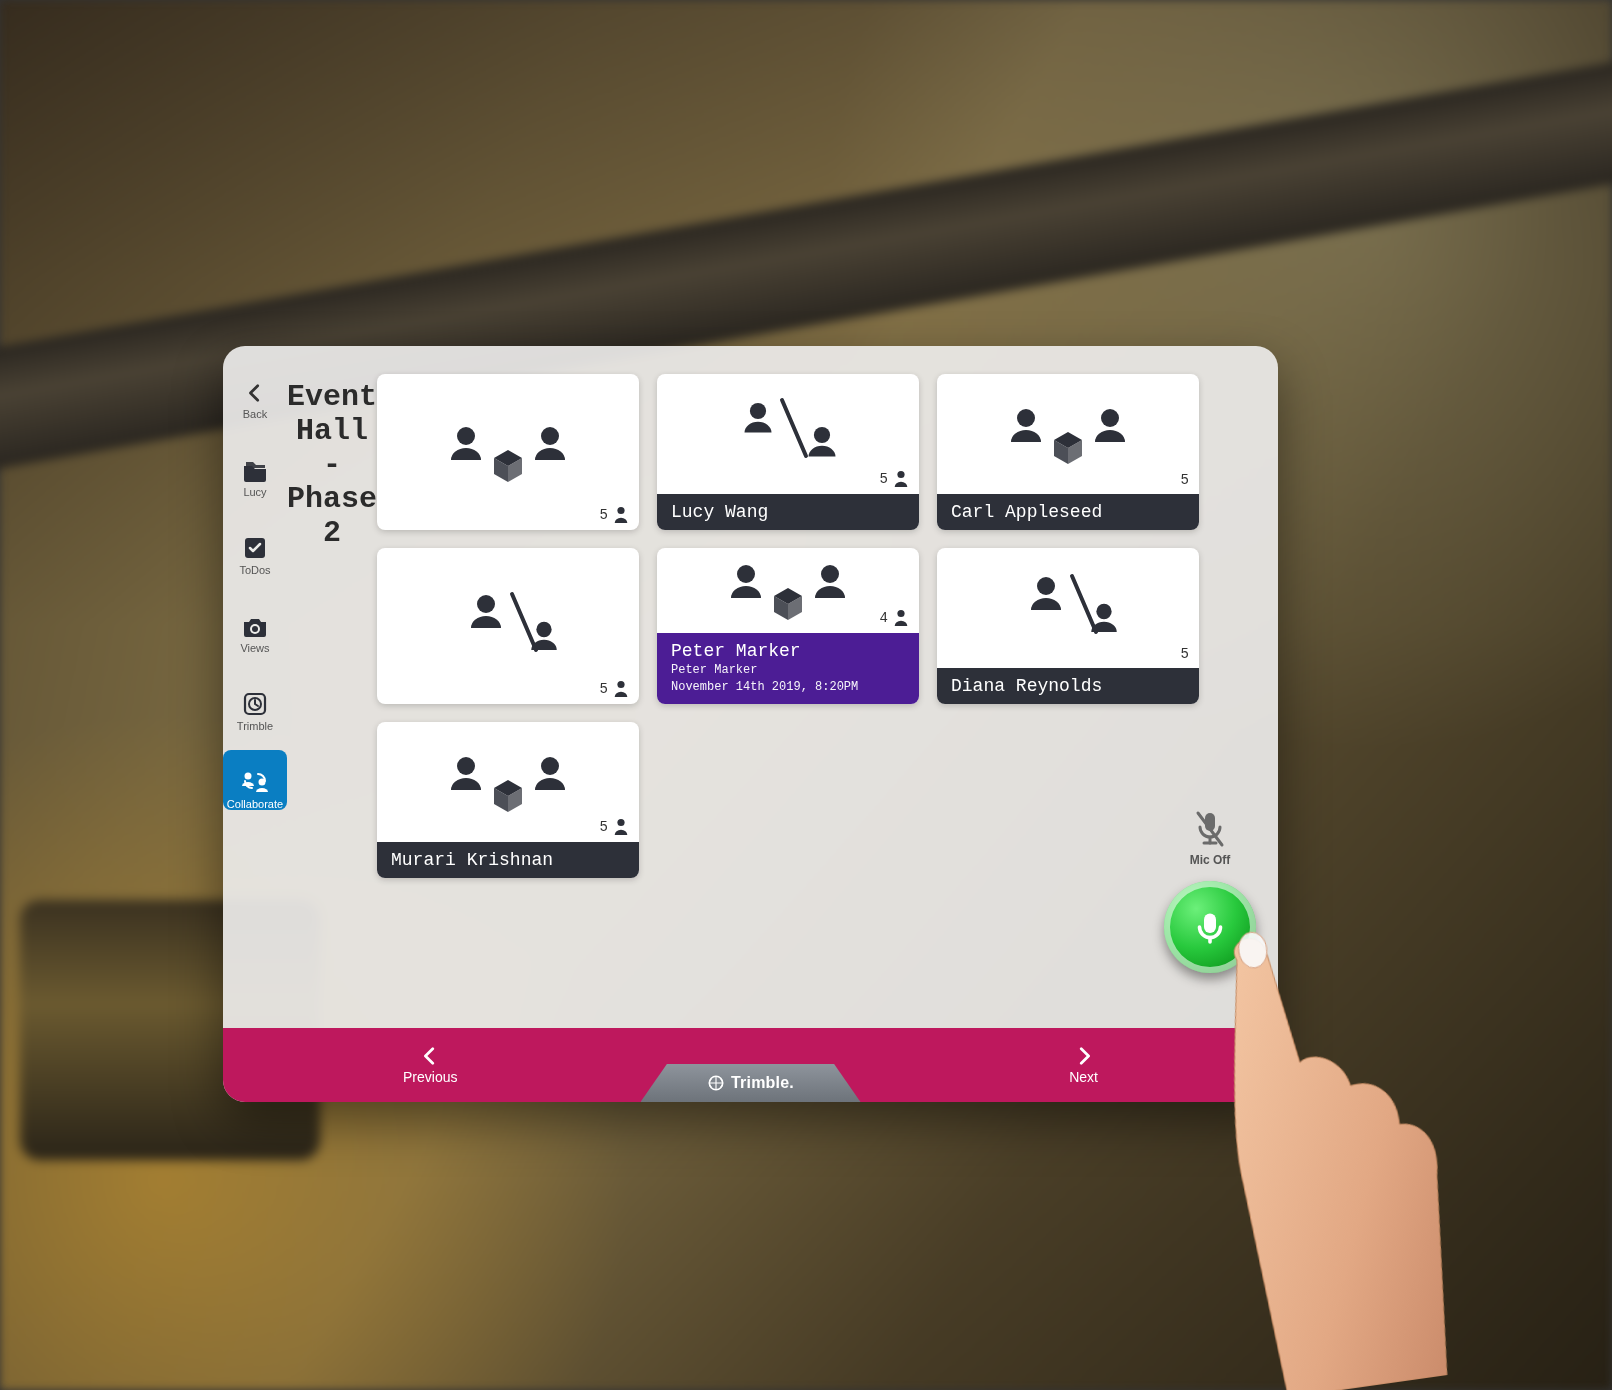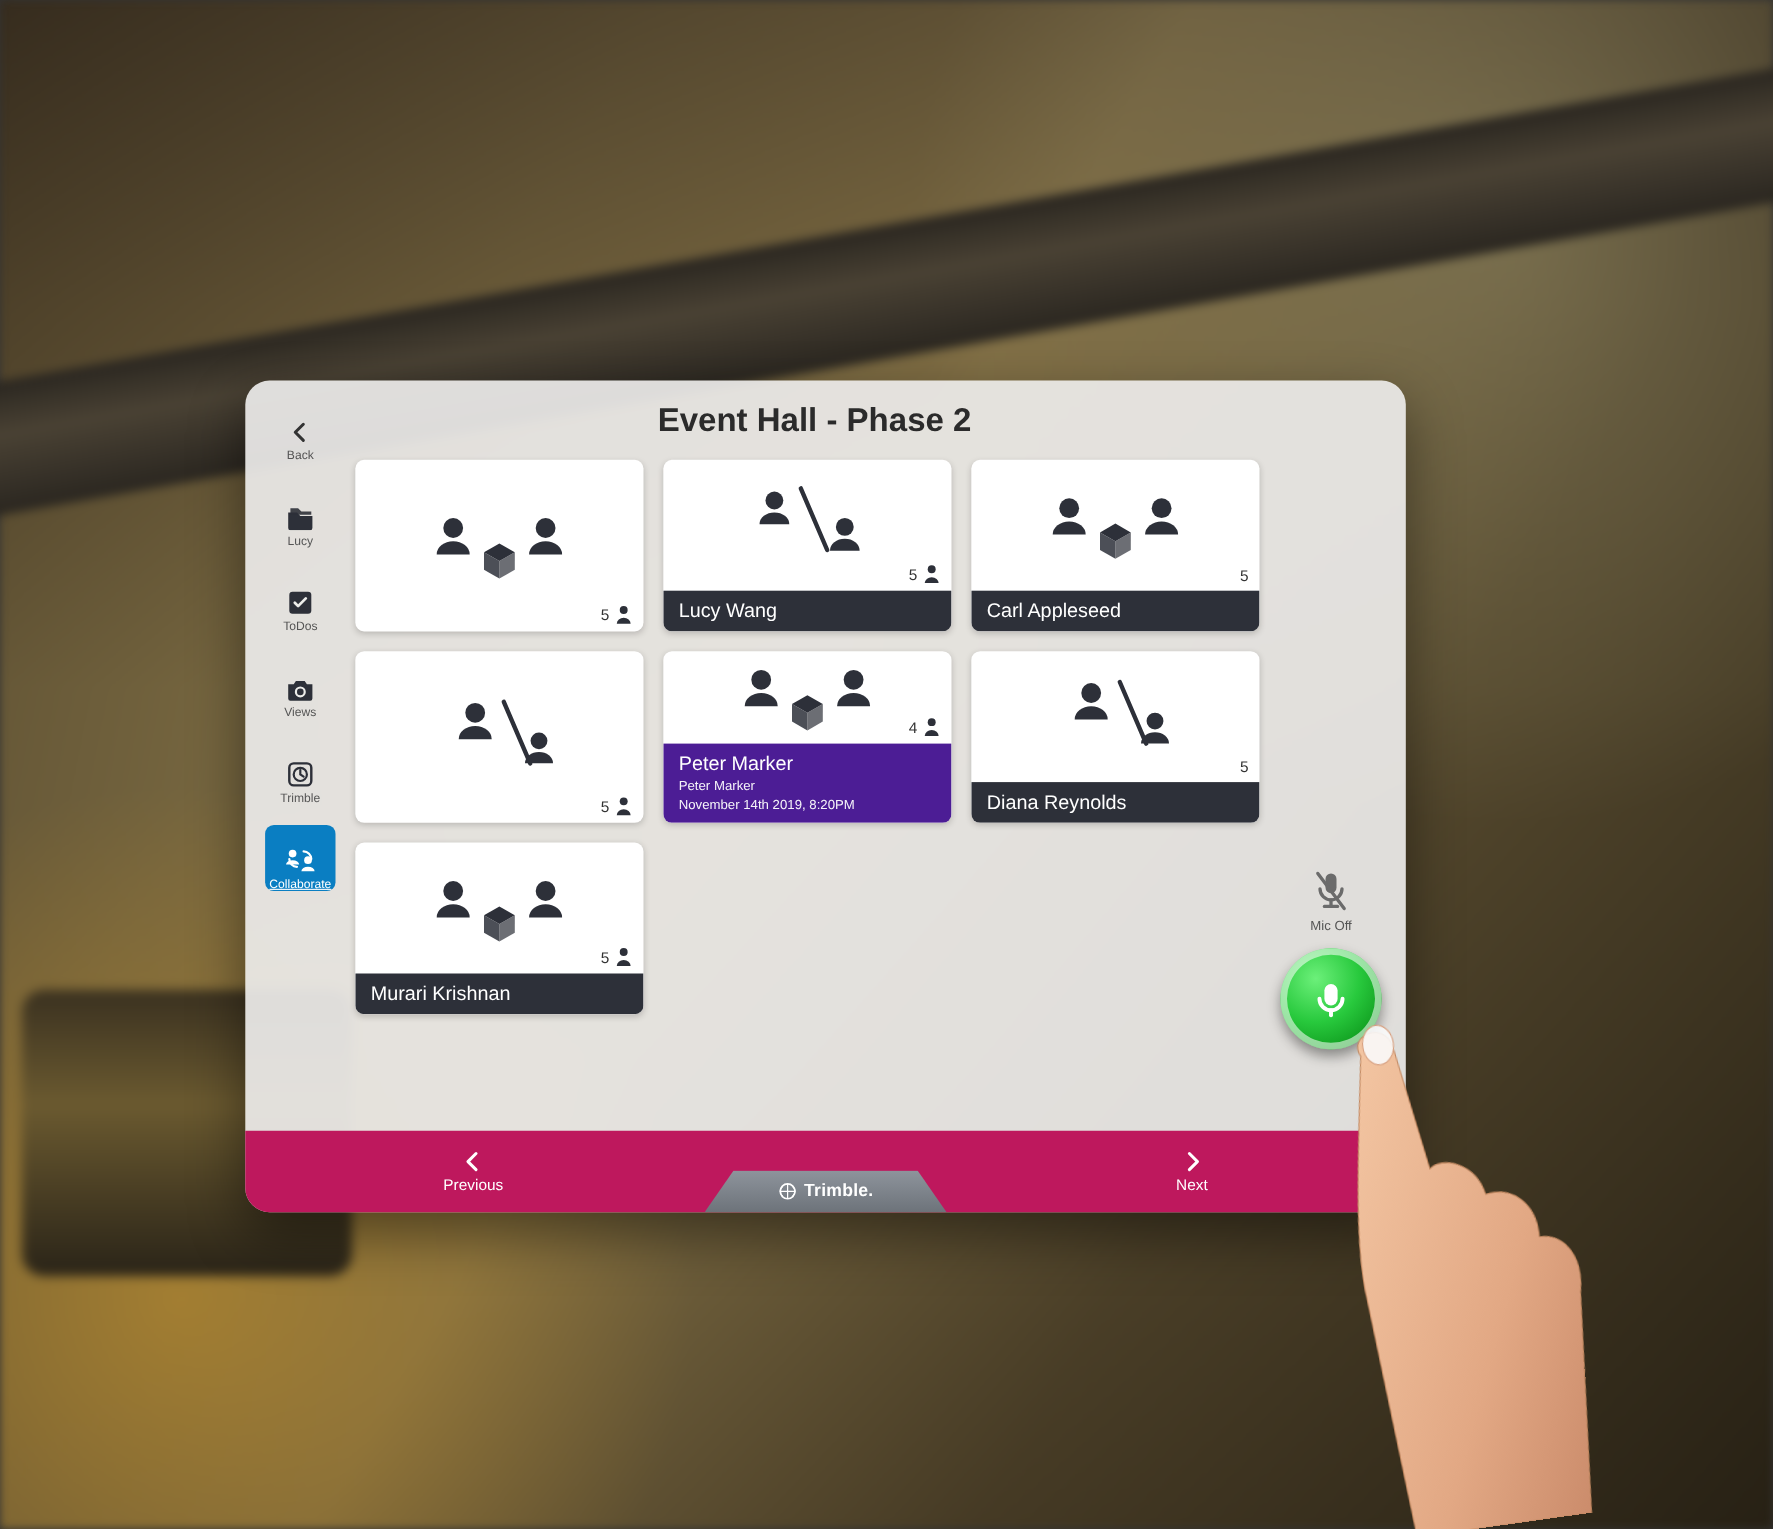--- a/index.html
+++ b/index.html
@@ -107,9 +107,10 @@
   .main {
     flex:1;
     display:flex;
-    flex-direction:column;
-    padding: 14px 120px 0 0;
+    flex-direction:row;
+    padding: 28px 120px 0 0;
     position:relative;
+    font-family:Liberation Mono, monospace;
   }
   .title {
     text-align:center;

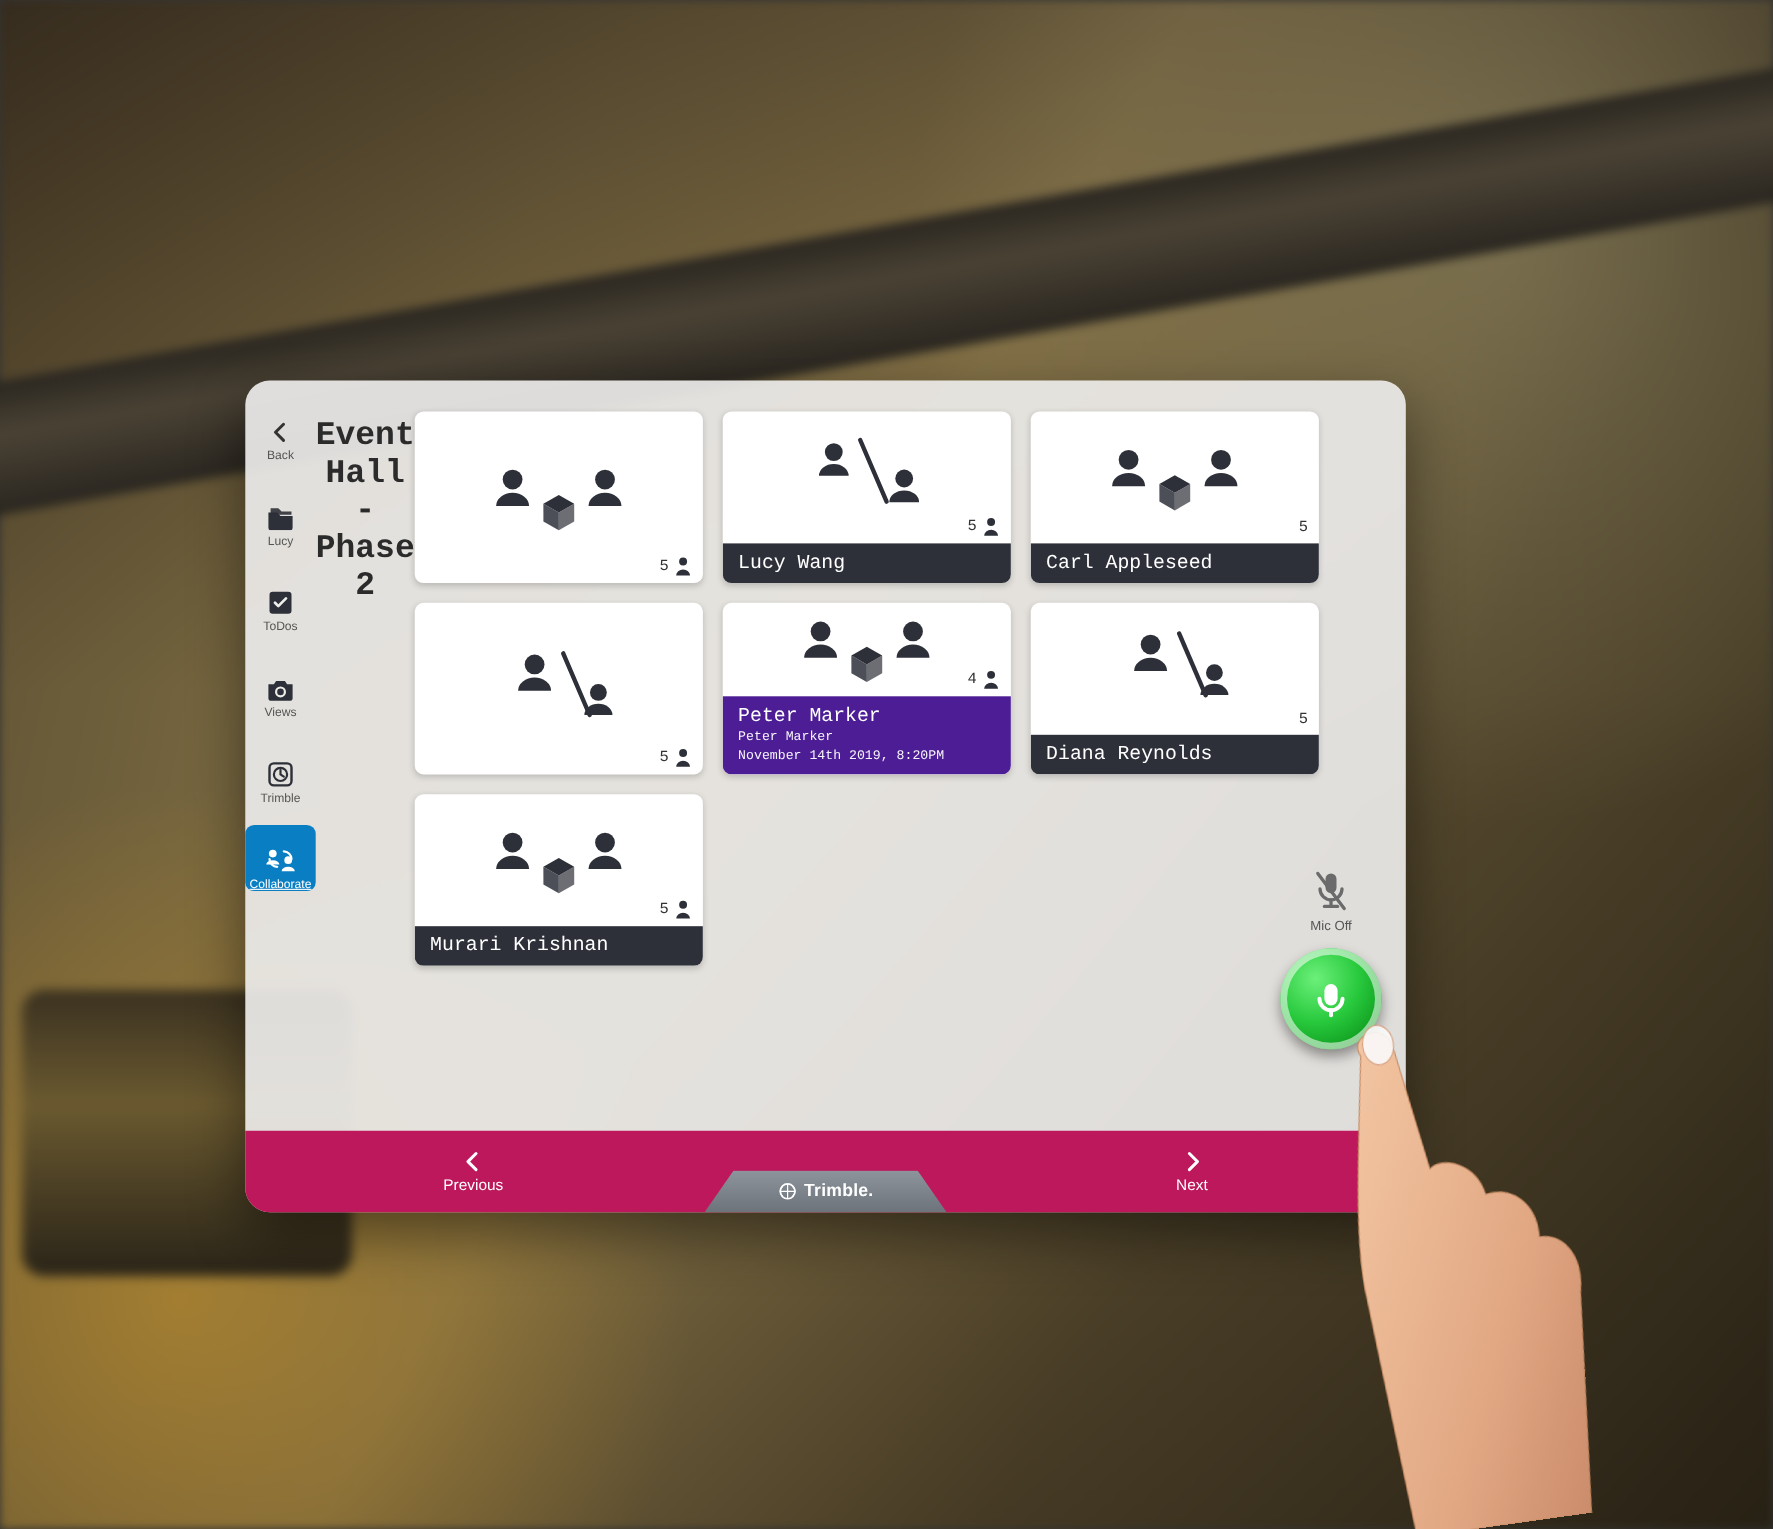--- a/index.html
+++ b/index.html
@@ -94,7 +94,7 @@
     background: #0a7ec2;
     color: #fff;
   }
-  .side-item.active .side-label { color:#fff;text-decoration:underline; }
+  .side-item.active .side-label { color:#fff; }
   .side-item .side-label {
     font-size: 11px;
     color: #555;

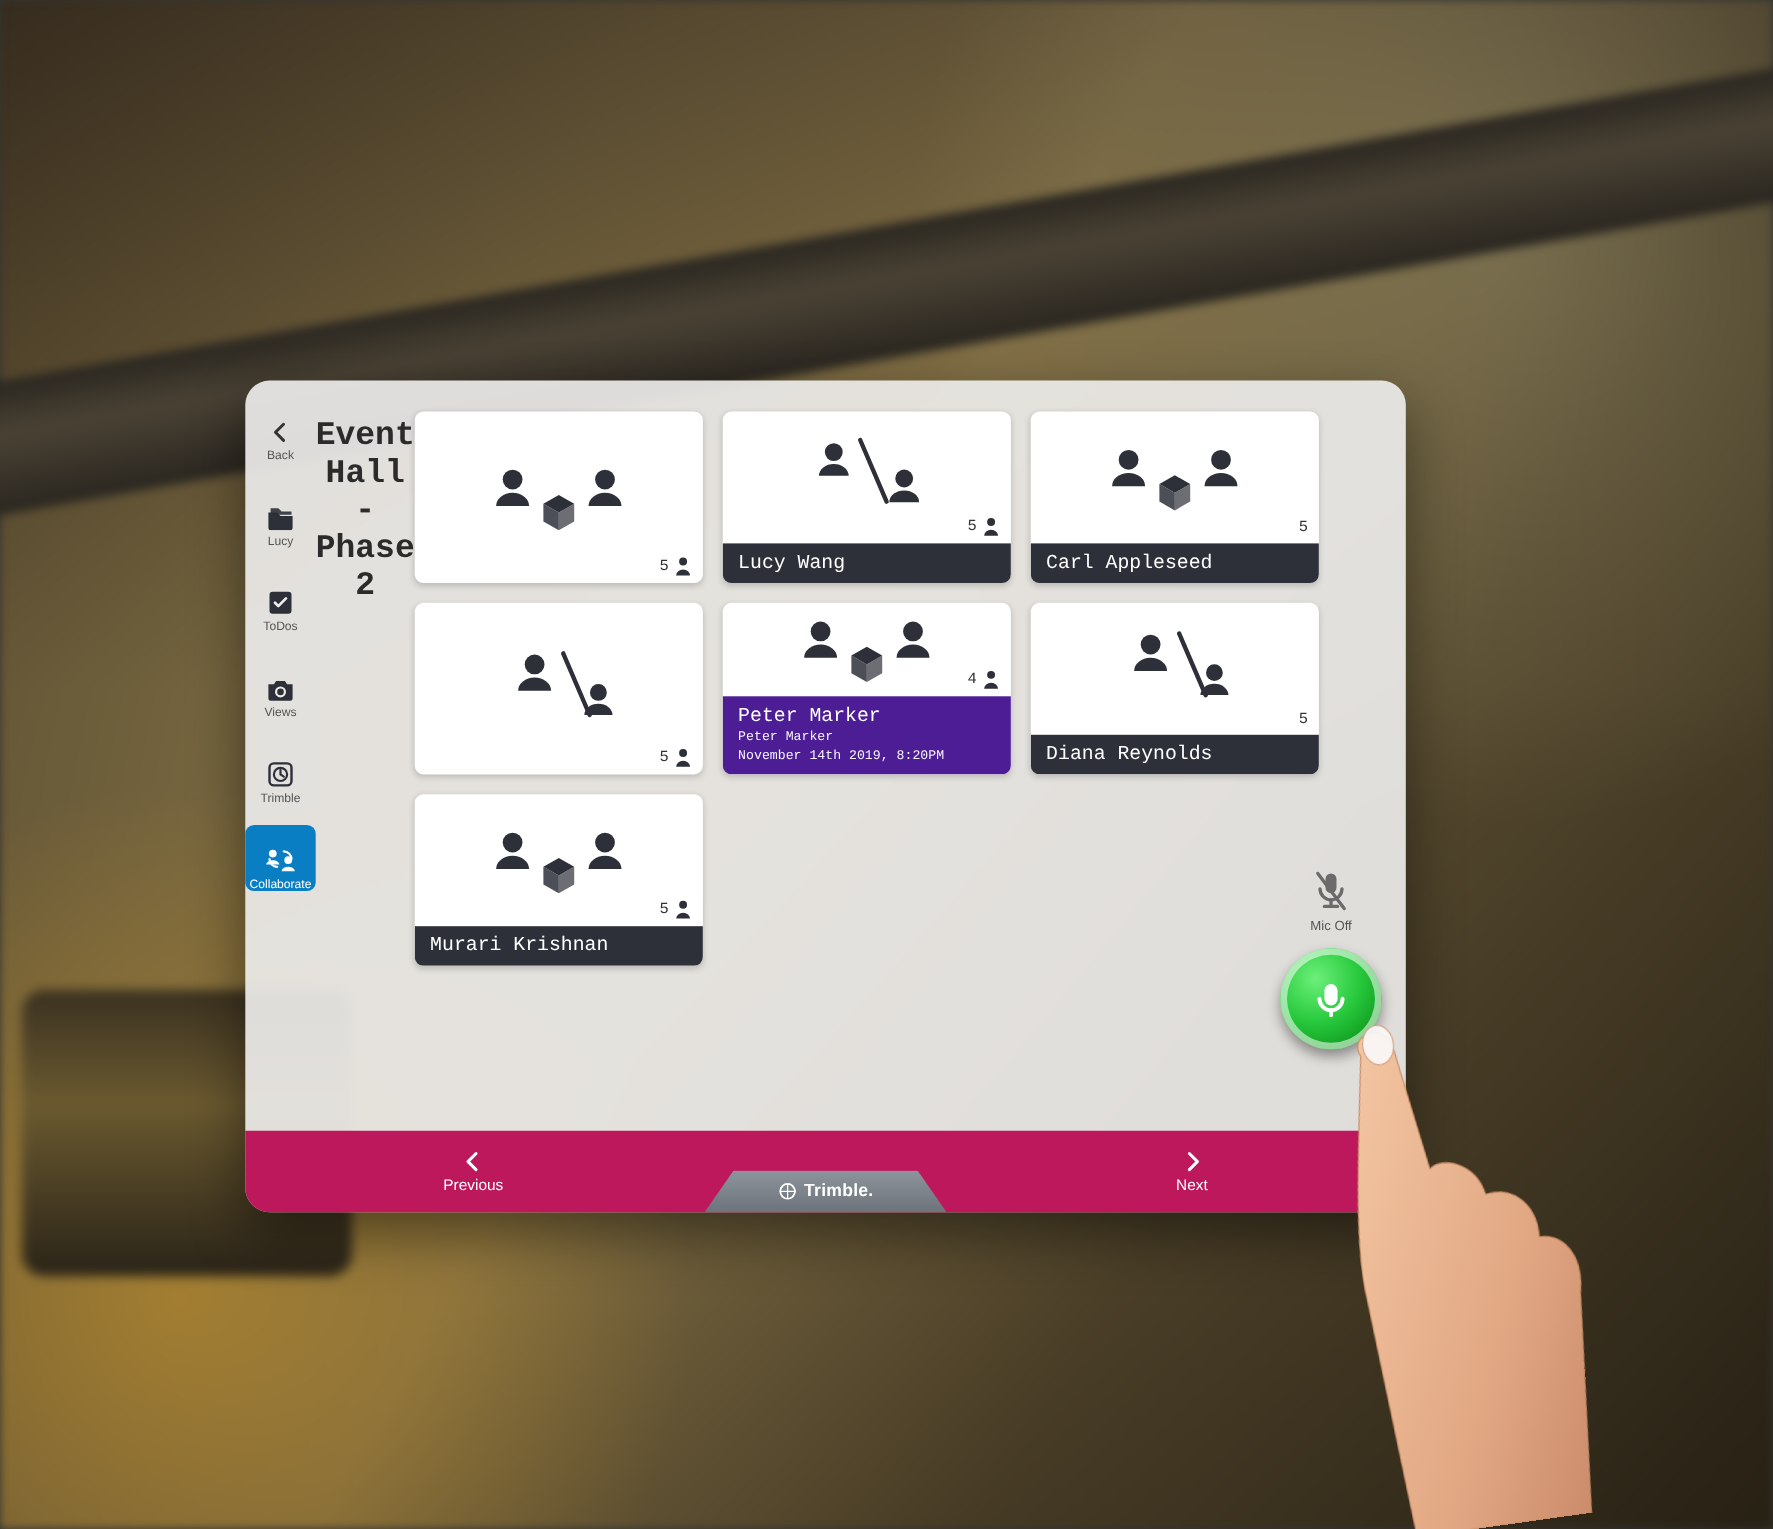--- a/index.html
+++ b/index.html
@@ -178,10 +178,11 @@
   .right-controls {
     position:absolute;
     right: 22px;
-    bottom: 74px;
+    bottom: 55px;
     display:flex;
     flex-direction:column;
     align-items:center;
+    font-weight:bold;
   }
   .mic-off {
     display:flex;

